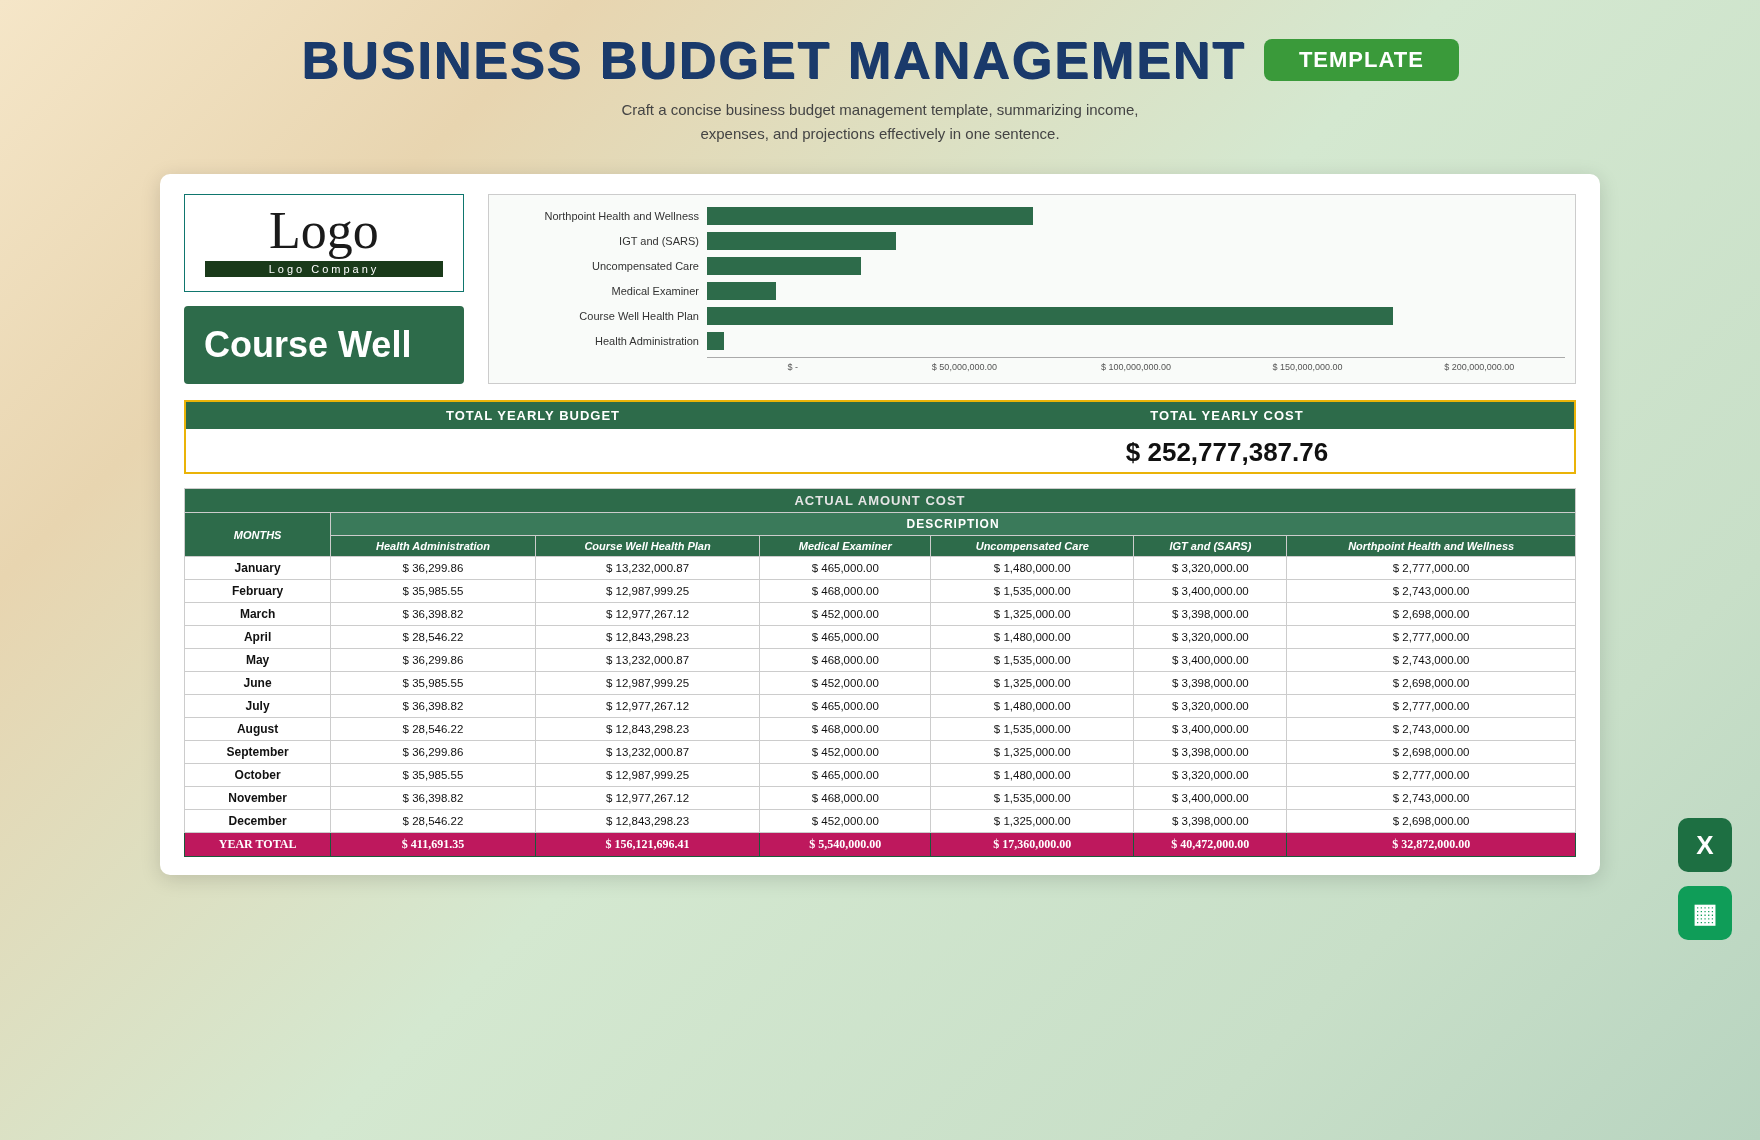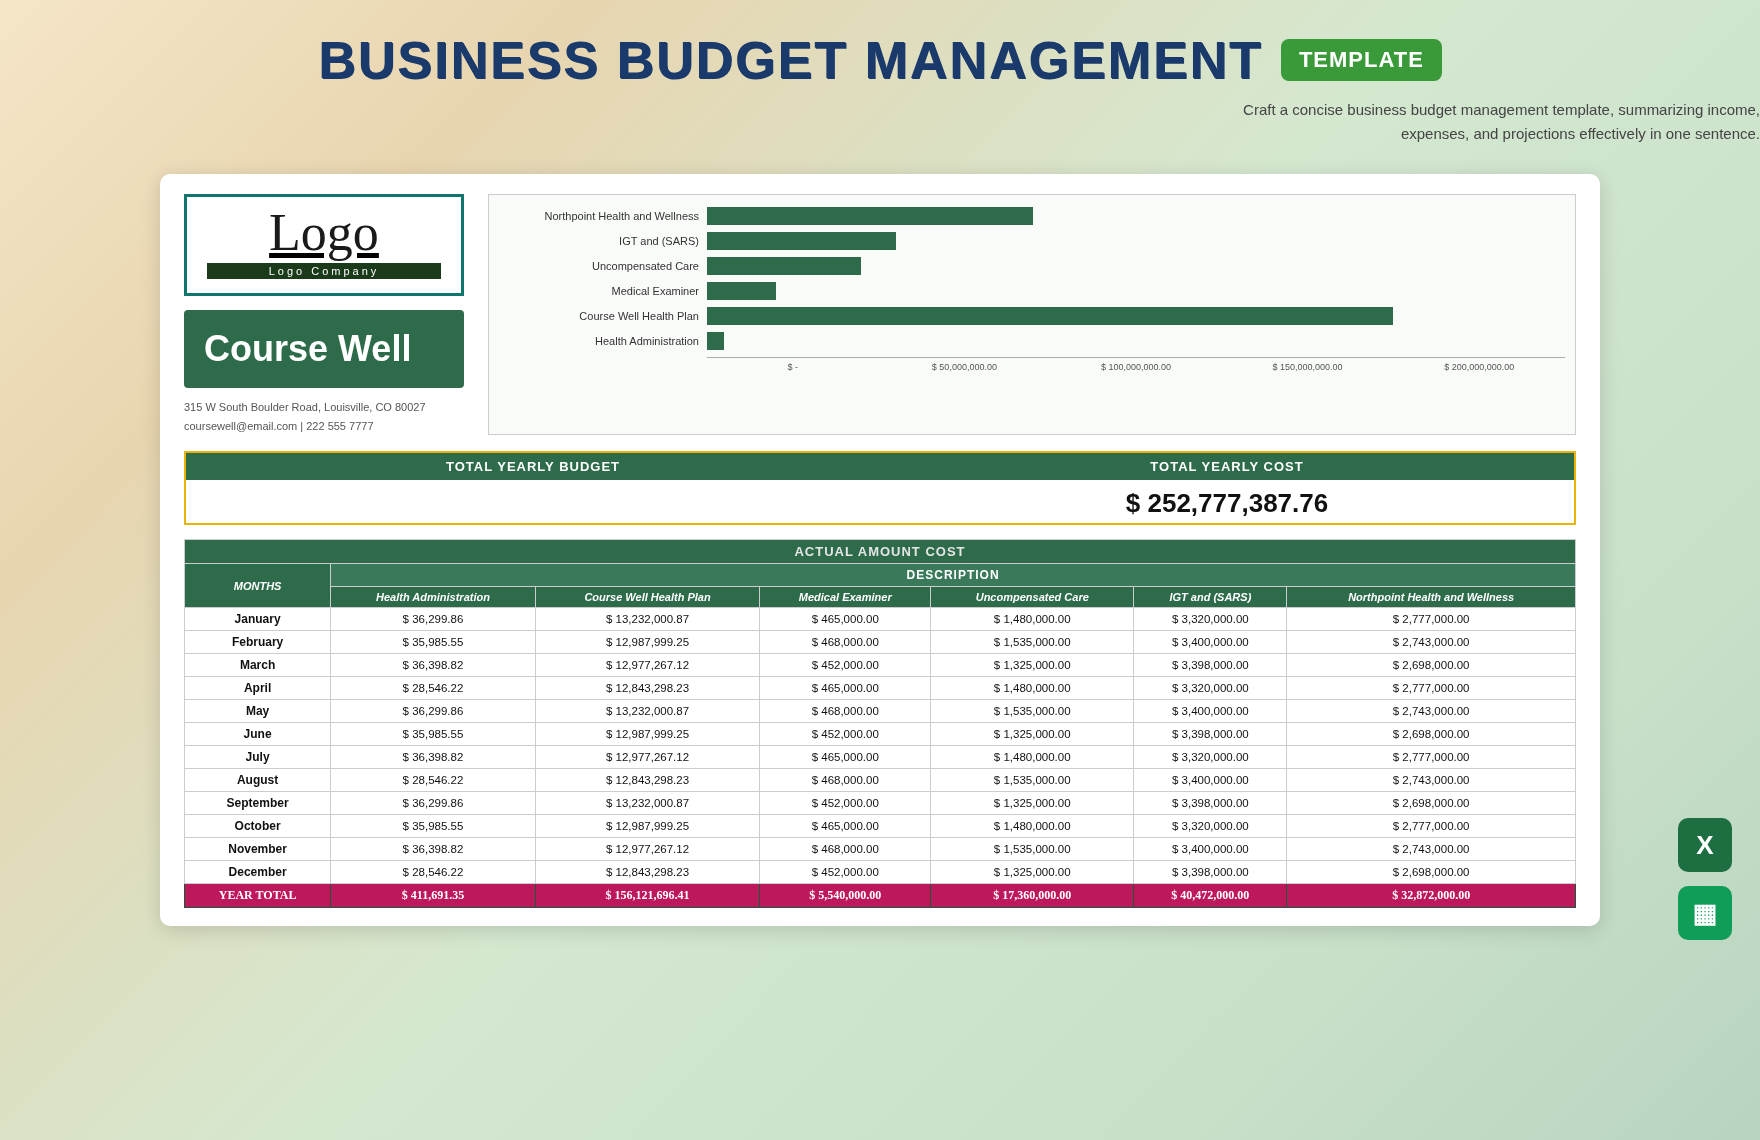--- a/index.html
+++ b/index.html
@@ -14,7 +14,7 @@
       overflow: hidden;
     }
     .page-header {
-      text-align: right;
+      text-align: center;
       padding: 30px 0 10px 0;
       width: 100%;
     }

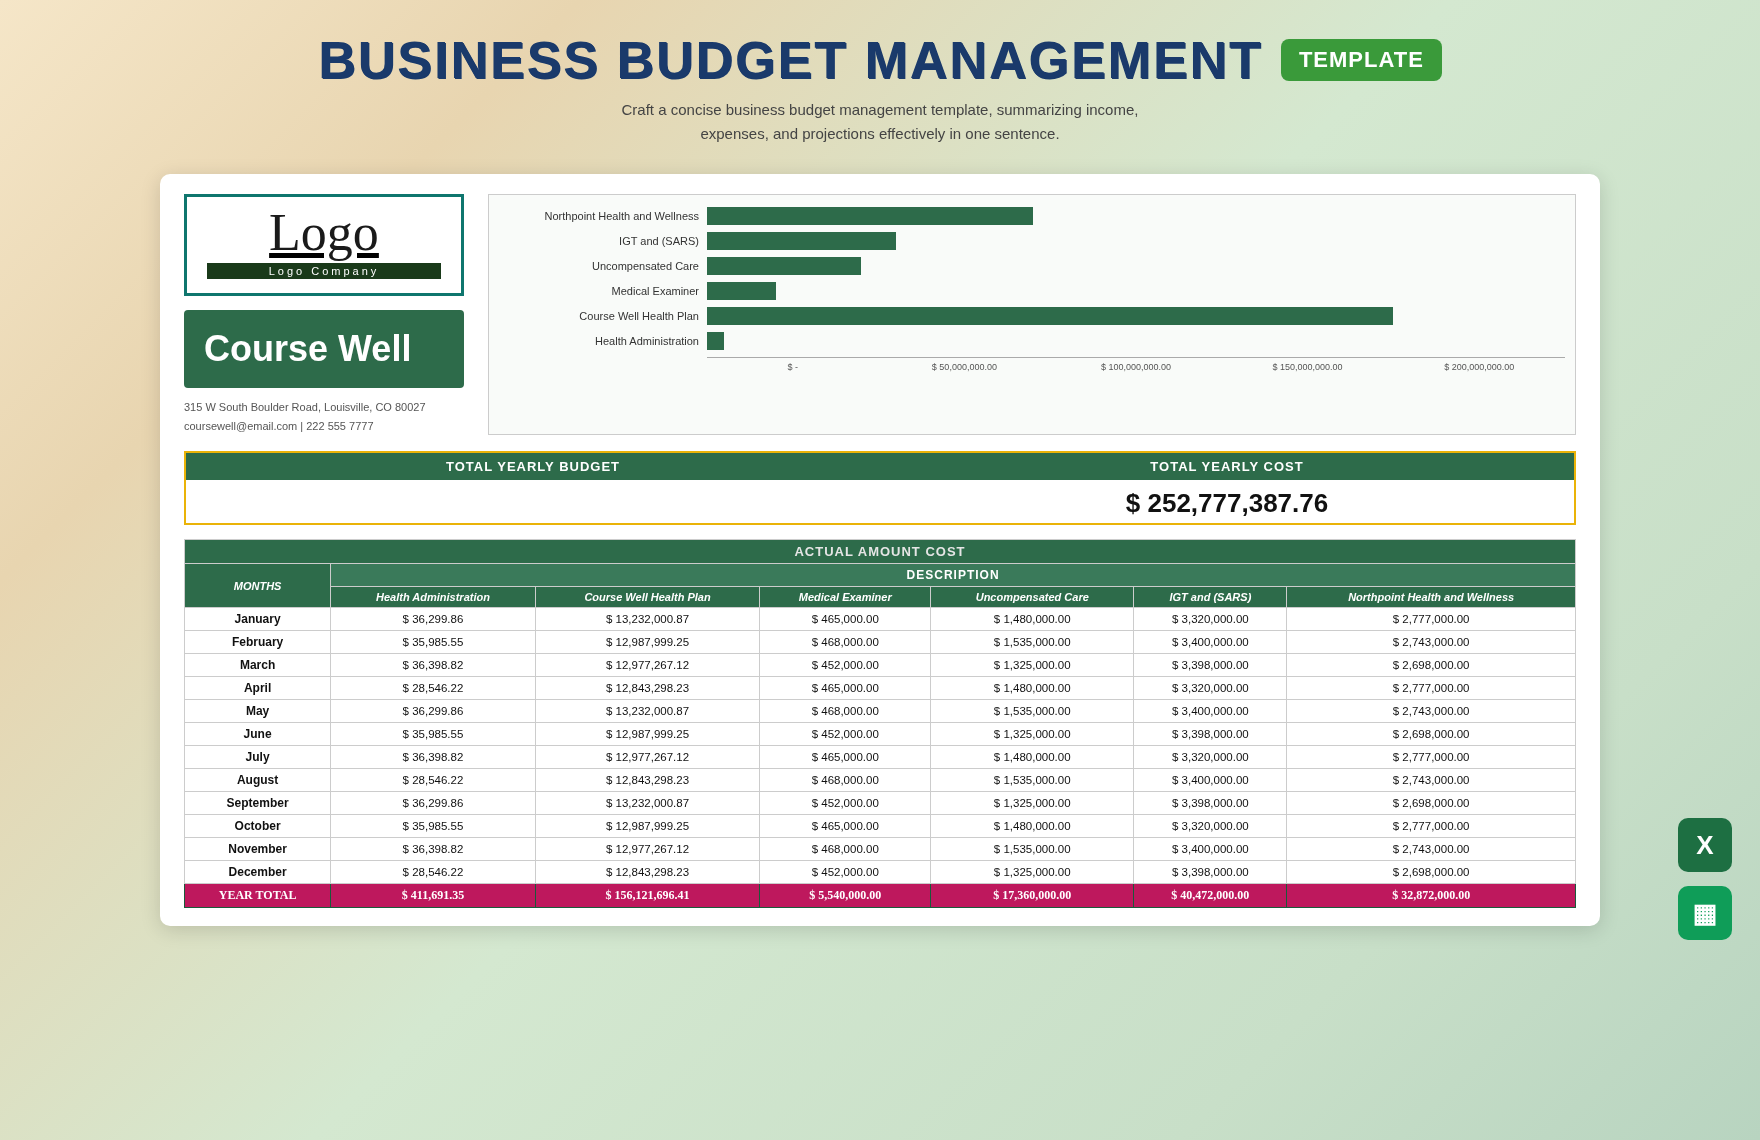--- a/index.html
+++ b/index.html
@@ -38,7 +38,7 @@
       color: white;
       font-size: 22px;
       font-weight: 800;
-      padding: 8px 18px;
+      padding: 8px 35px;
       border-radius: 8px;
       letter-spacing: 1px;
     }

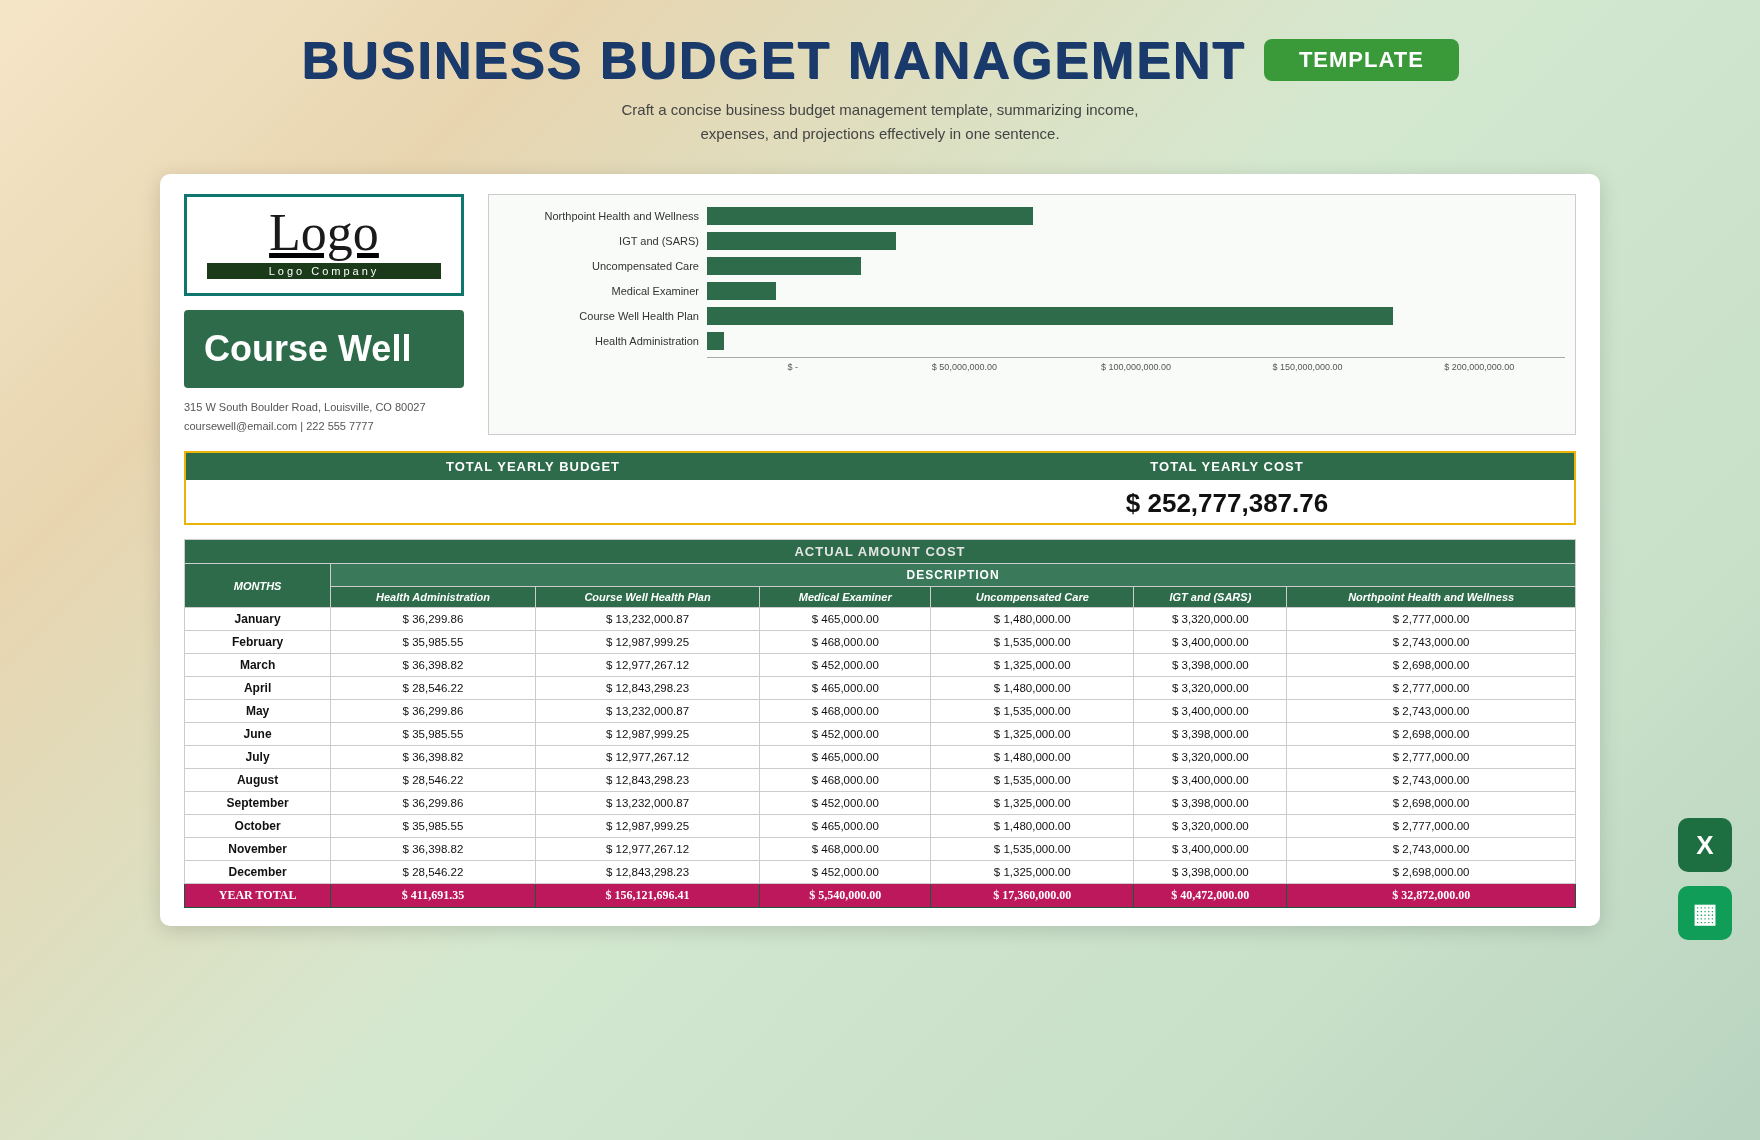--- a/index.html
+++ b/index.html
@@ -261,7 +261,7 @@
   <div class="top-section">
 
     <div class="logo-area">
-      <div style="text-align:center;border:3px solid #0f766e;padding:10px 20px;display:inline-block;width:100%;text-decoration:underline;">
+      <div style="text-align:center;border:1px solid #0f766e;padding:10px 20px;display:inline-block;width:100%;">
         <div class="logo-text">Logo</div>
         <div class="logo-underline">Logo Company</div>
       </div>

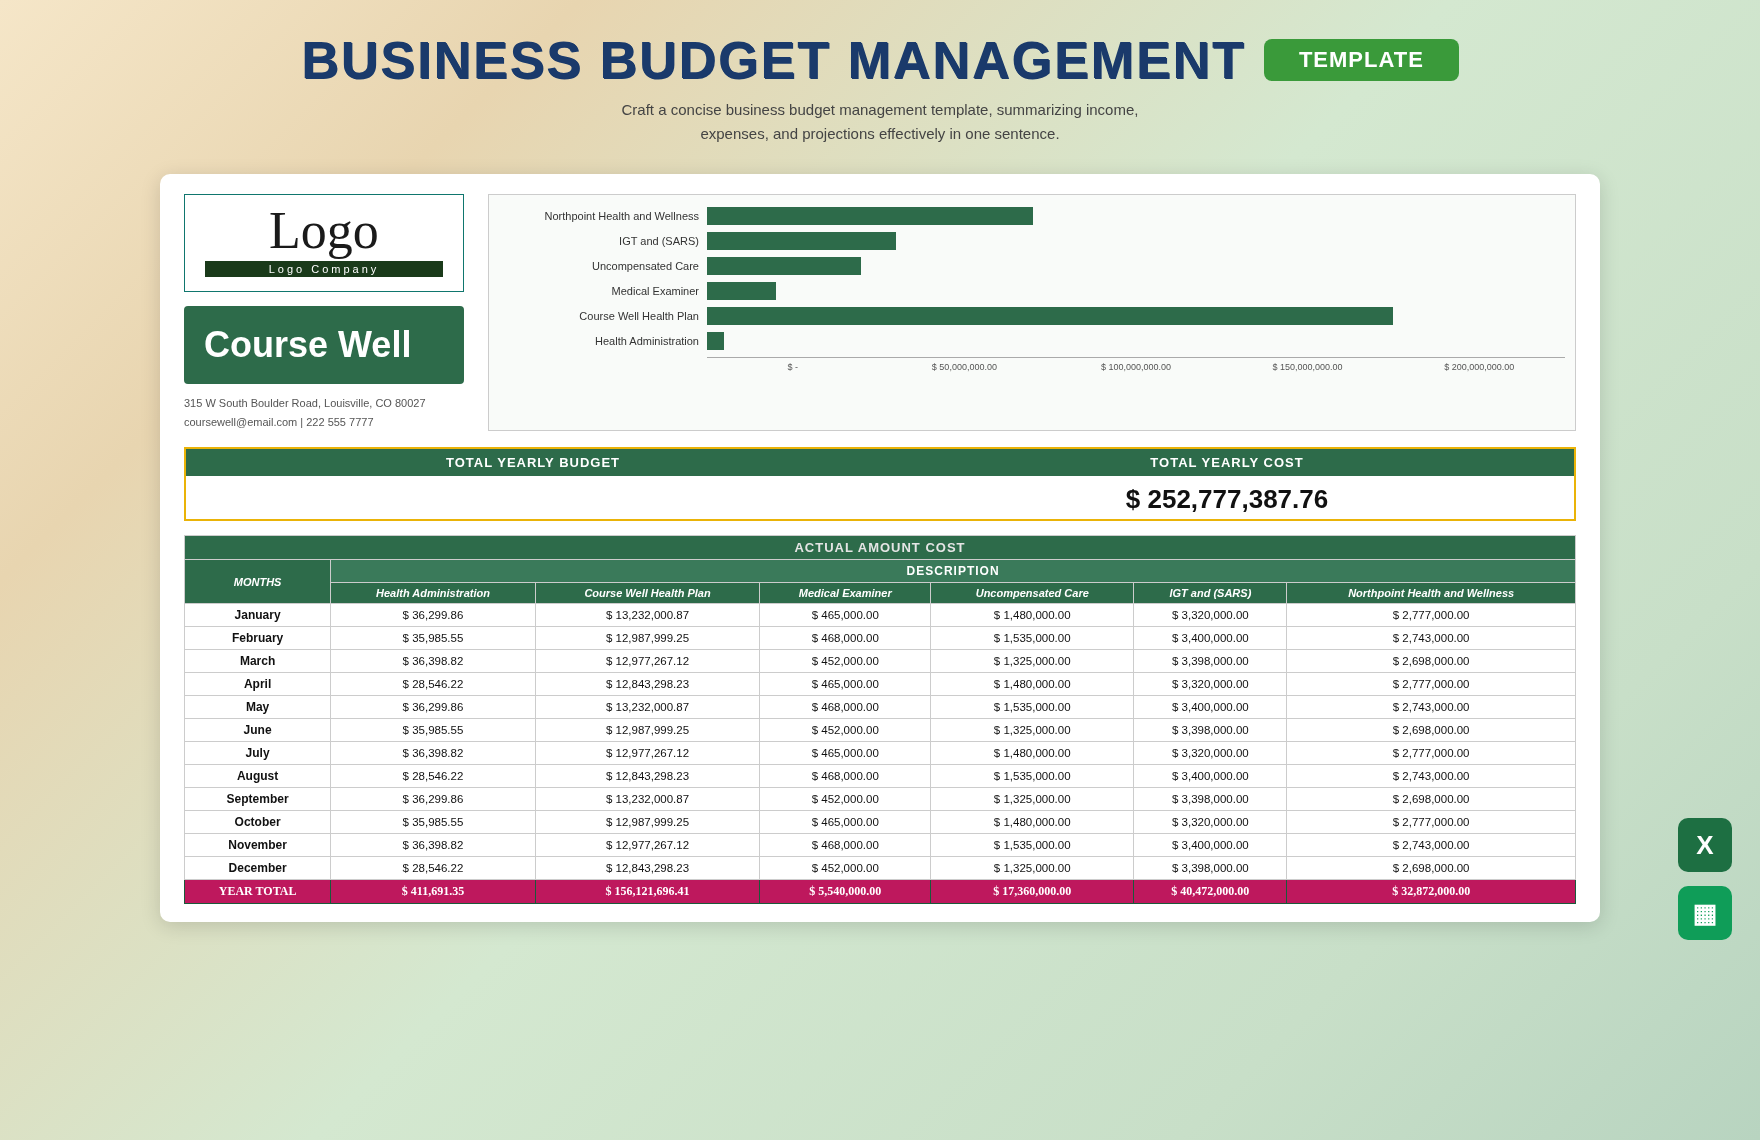--- a/index.html
+++ b/index.html
@@ -266,10 +266,6 @@
         <div class="logo-underline">Logo Company</div>
       </div>
       <div class="company-name-box">Course Well</div>
-      <div class="address-text">
-        <span>315 W South Boulder Road, Louisville, CO 80027</span><br>
-        <span>coursewell@email.com | 222 555 7777</span>
-      </div>
     </div>
 
     <div class="chart-area">

